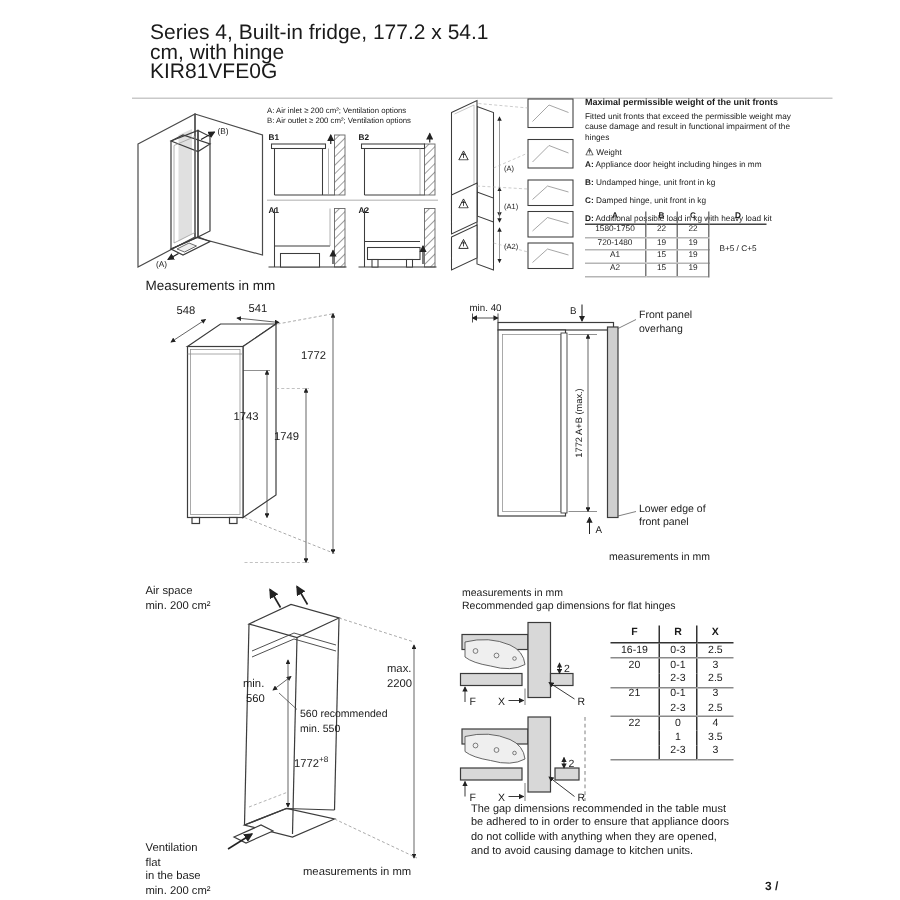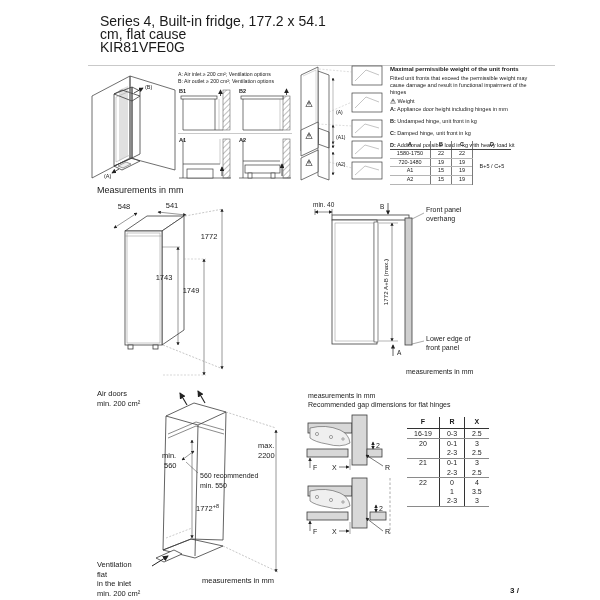--- a/index.html
+++ b/index.html
@@ -56,7 +56,7 @@
 
   <div class="abs title" style="left:88px;top:15px">
     <div>Series 4, Built-in fridge, 177.2 x 54.1</div>
-    <div>cm, flat cause</div>
+    <div>cm, with hinge</div>
     <div>KIR81VFE0G</div>
   </div>
   <div class="abs divider" style="left:88px;top:65px;width:467px"></div>

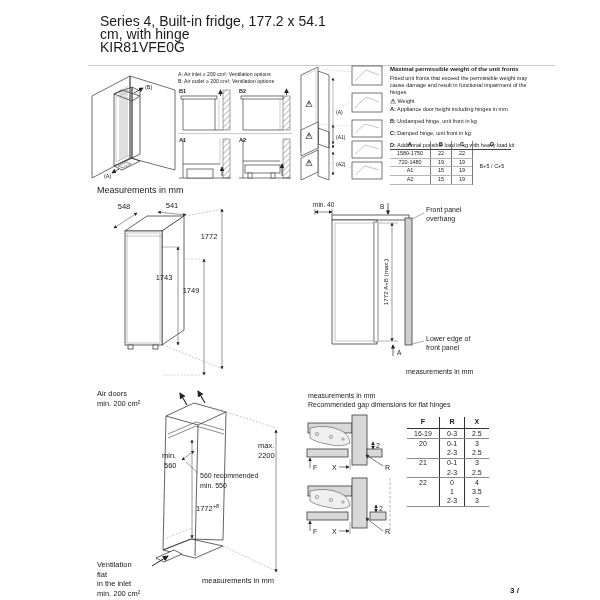--- a/index.html
+++ b/index.html
@@ -288,7 +288,7 @@
   <div class="abs s70" style="left:406px;top:367px">measurements in mm</div>
 
   <div class="abs s75" style="left:97px;top:389px">
-    <div>Air doors</div>
+    <div>Air space</div>
     <div>min. 200 cm²</div>
   </div>
 

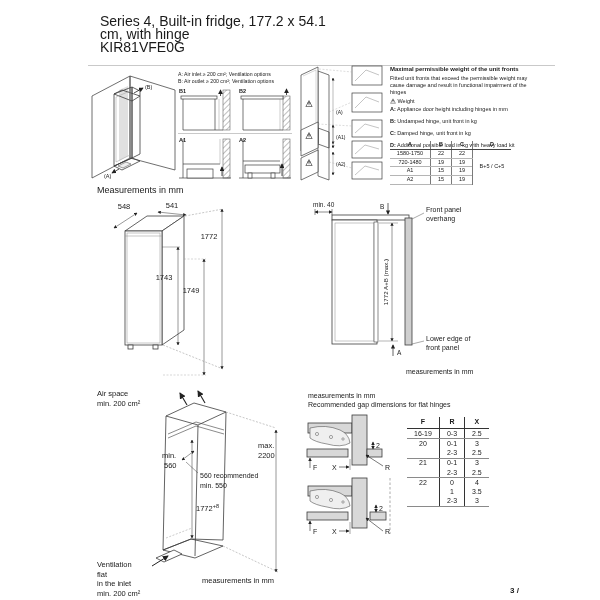--- a/index.html
+++ b/index.html
@@ -443,6 +443,7 @@
     </tbody>
   </table>
 
+  <div class="abs note" style="left:314px;top:534px;width:172px">The gap dimensions recommended in the table must be adhered to in order to ensure that appliance doors do not collide with anything when they are opened, and to avoid causing damage to kitchen units.</div>
 
   <div class="abs footer" style="left:510px;top:586px">3 /</div>
 

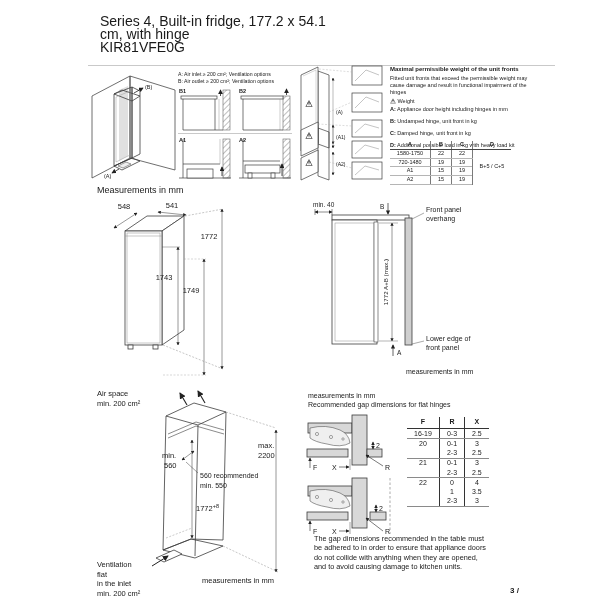--- a/index.html
+++ b/index.html
@@ -330,7 +330,7 @@
   <div class="abs s75" style="left:97px;top:560px">
     <div>Ventilation</div>
     <div>flat</div>
-    <div>in the inlet</div>
+    <div>in the base</div>
     <div>min. 200 cm²</div>
   </div>
   <div class="abs s75" style="left:202px;top:576px">measurements in mm</div>

